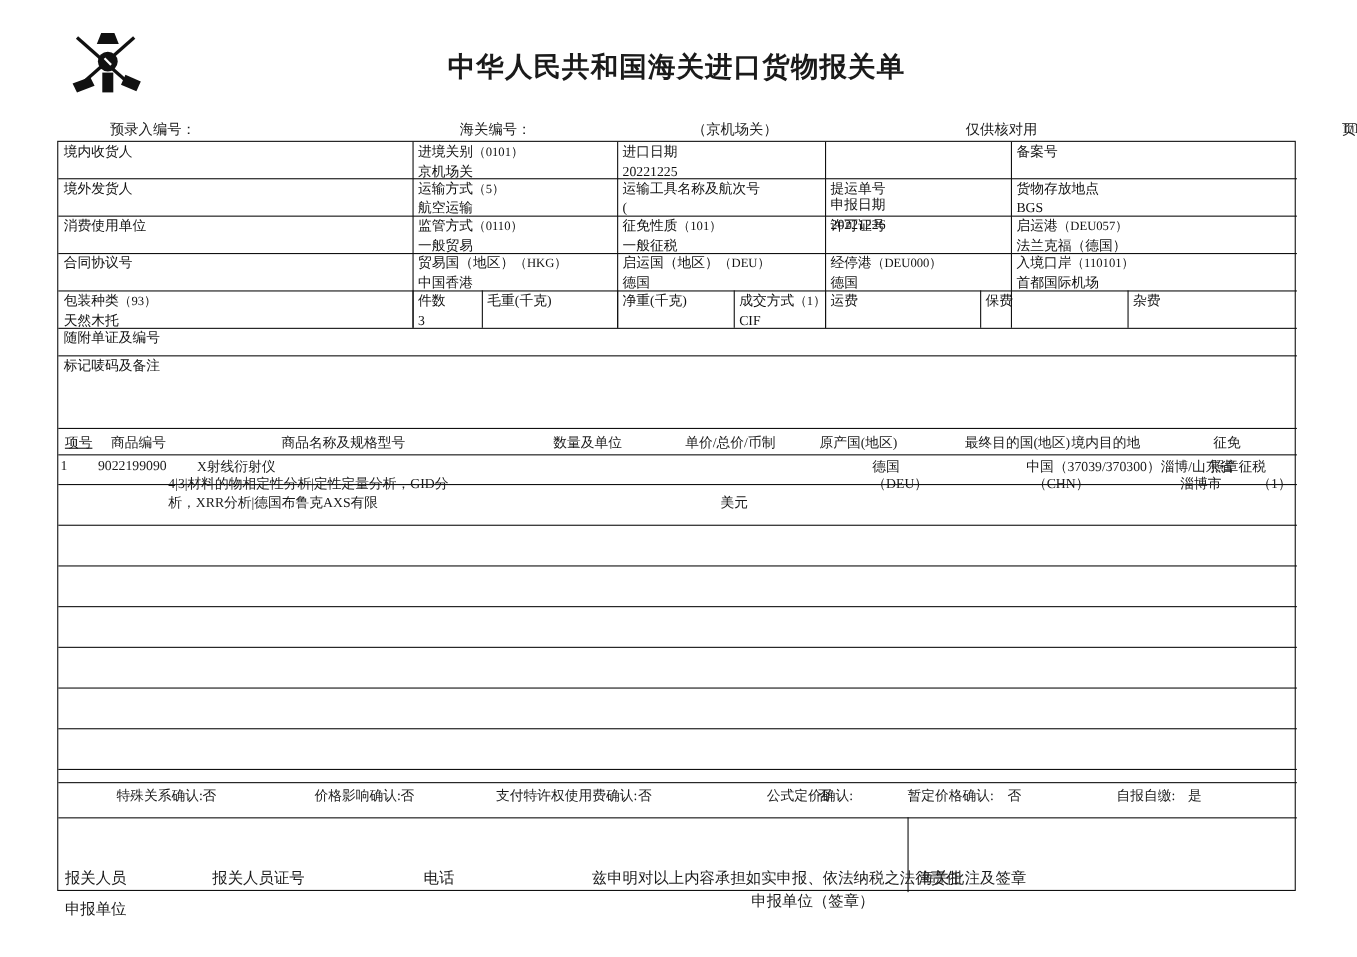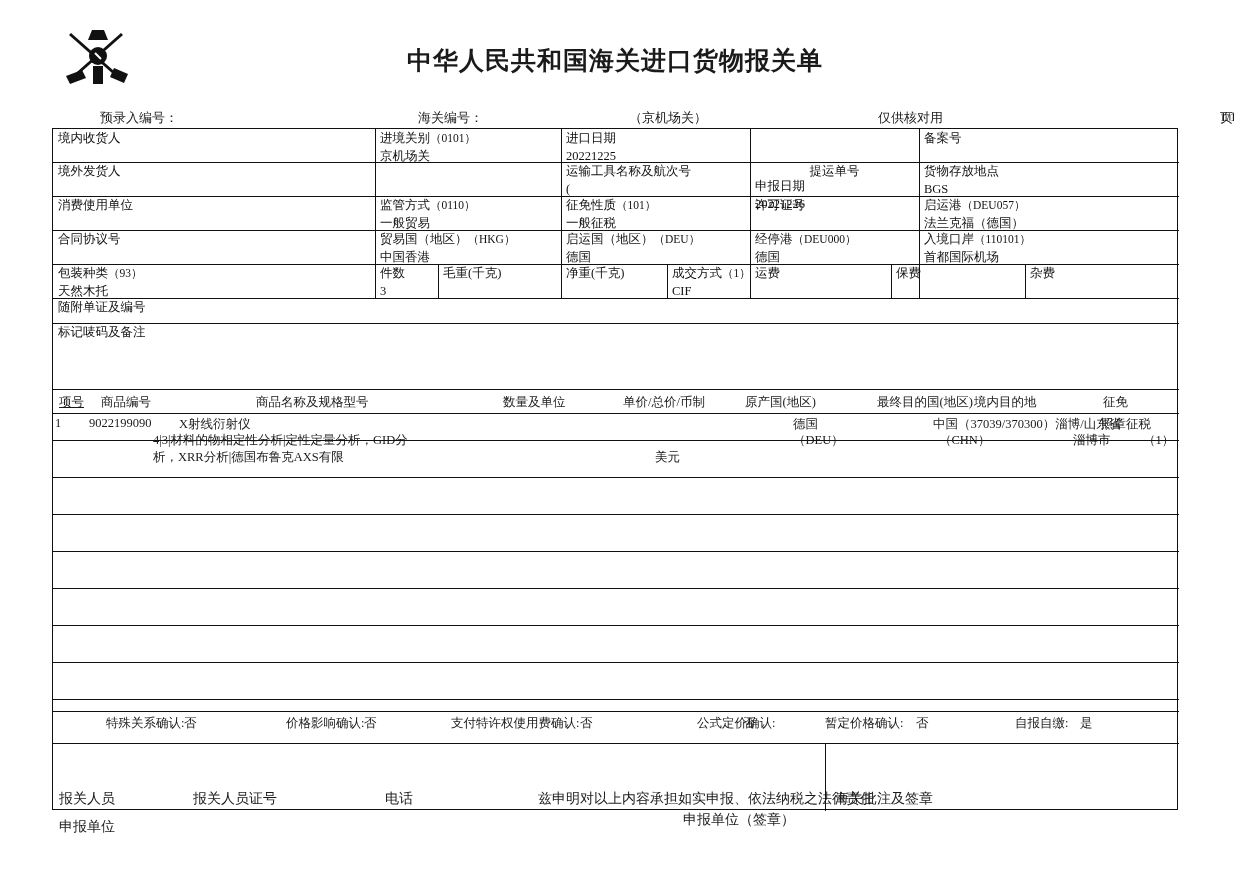--- a/index.html
+++ b/index.html
@@ -227,6 +227,10 @@
       <div class="lbl">境外发货人</div>
       <div class="val"></div>
     </div>
+    <div class="cell" style="left:322px; top:33px; width:186px; height:34px;">
+      <div class="lbl"><span>运输方式</span><span class="code">（5）</span></div>
+      <div class="val">航空运输</div>
+    </div>
     <div class="cell" style="left:508px; top:33px; width:189px; height:34px;">
       <div class="lbl">运输工具名称及航次号</div>
       <div class="val">(</div>

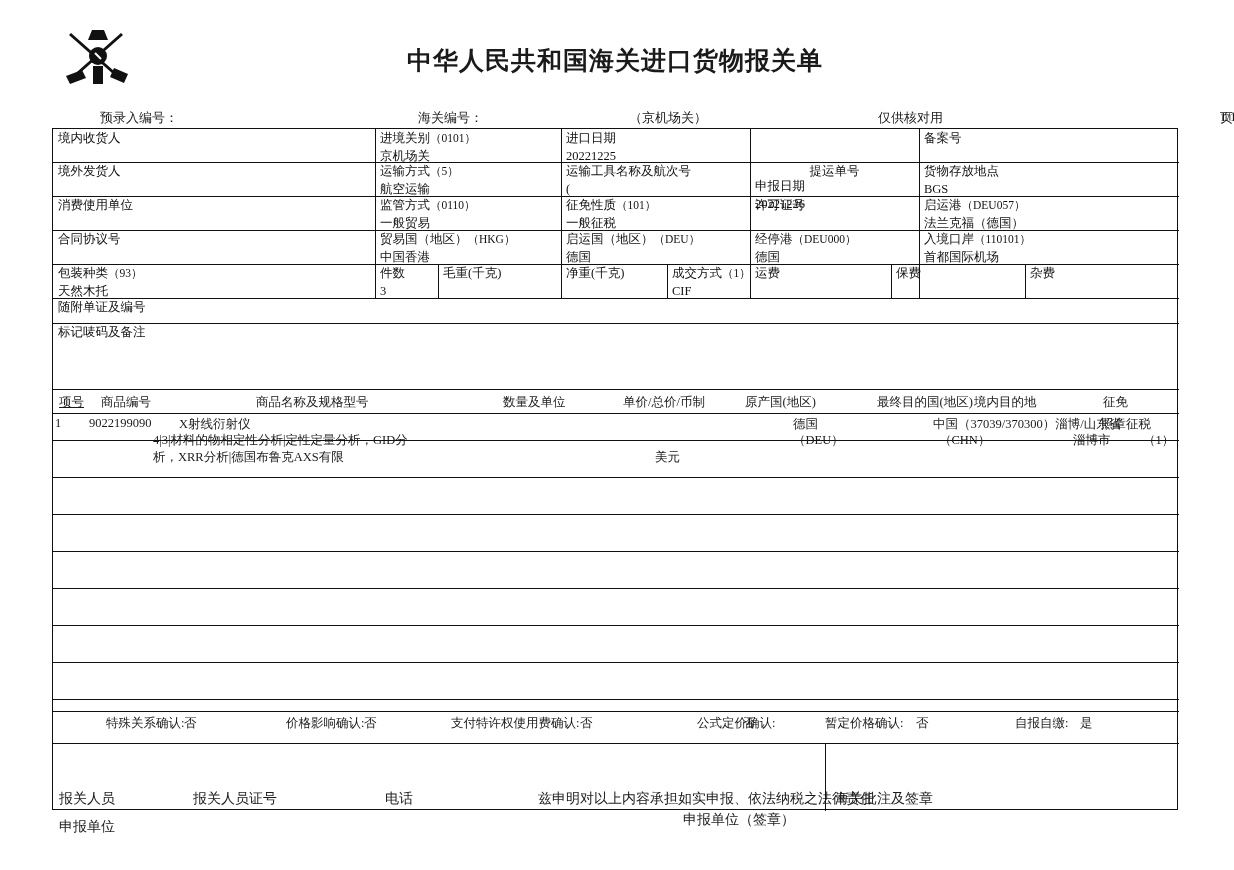--- a/index.html
+++ b/index.html
@@ -235,7 +235,7 @@
       <div class="lbl">运输工具名称及航次号</div>
       <div class="val">(</div>
     </div>
-    <div class="cell" style="left:697px; top:33px; width:169px; height:34px;text-align:center;">
+    <div class="cell" style="left:697px; top:33px; width:169px; height:34px;">
       <div class="lbl">提运单号</div>
       <div class="val"></div>
     </div>

